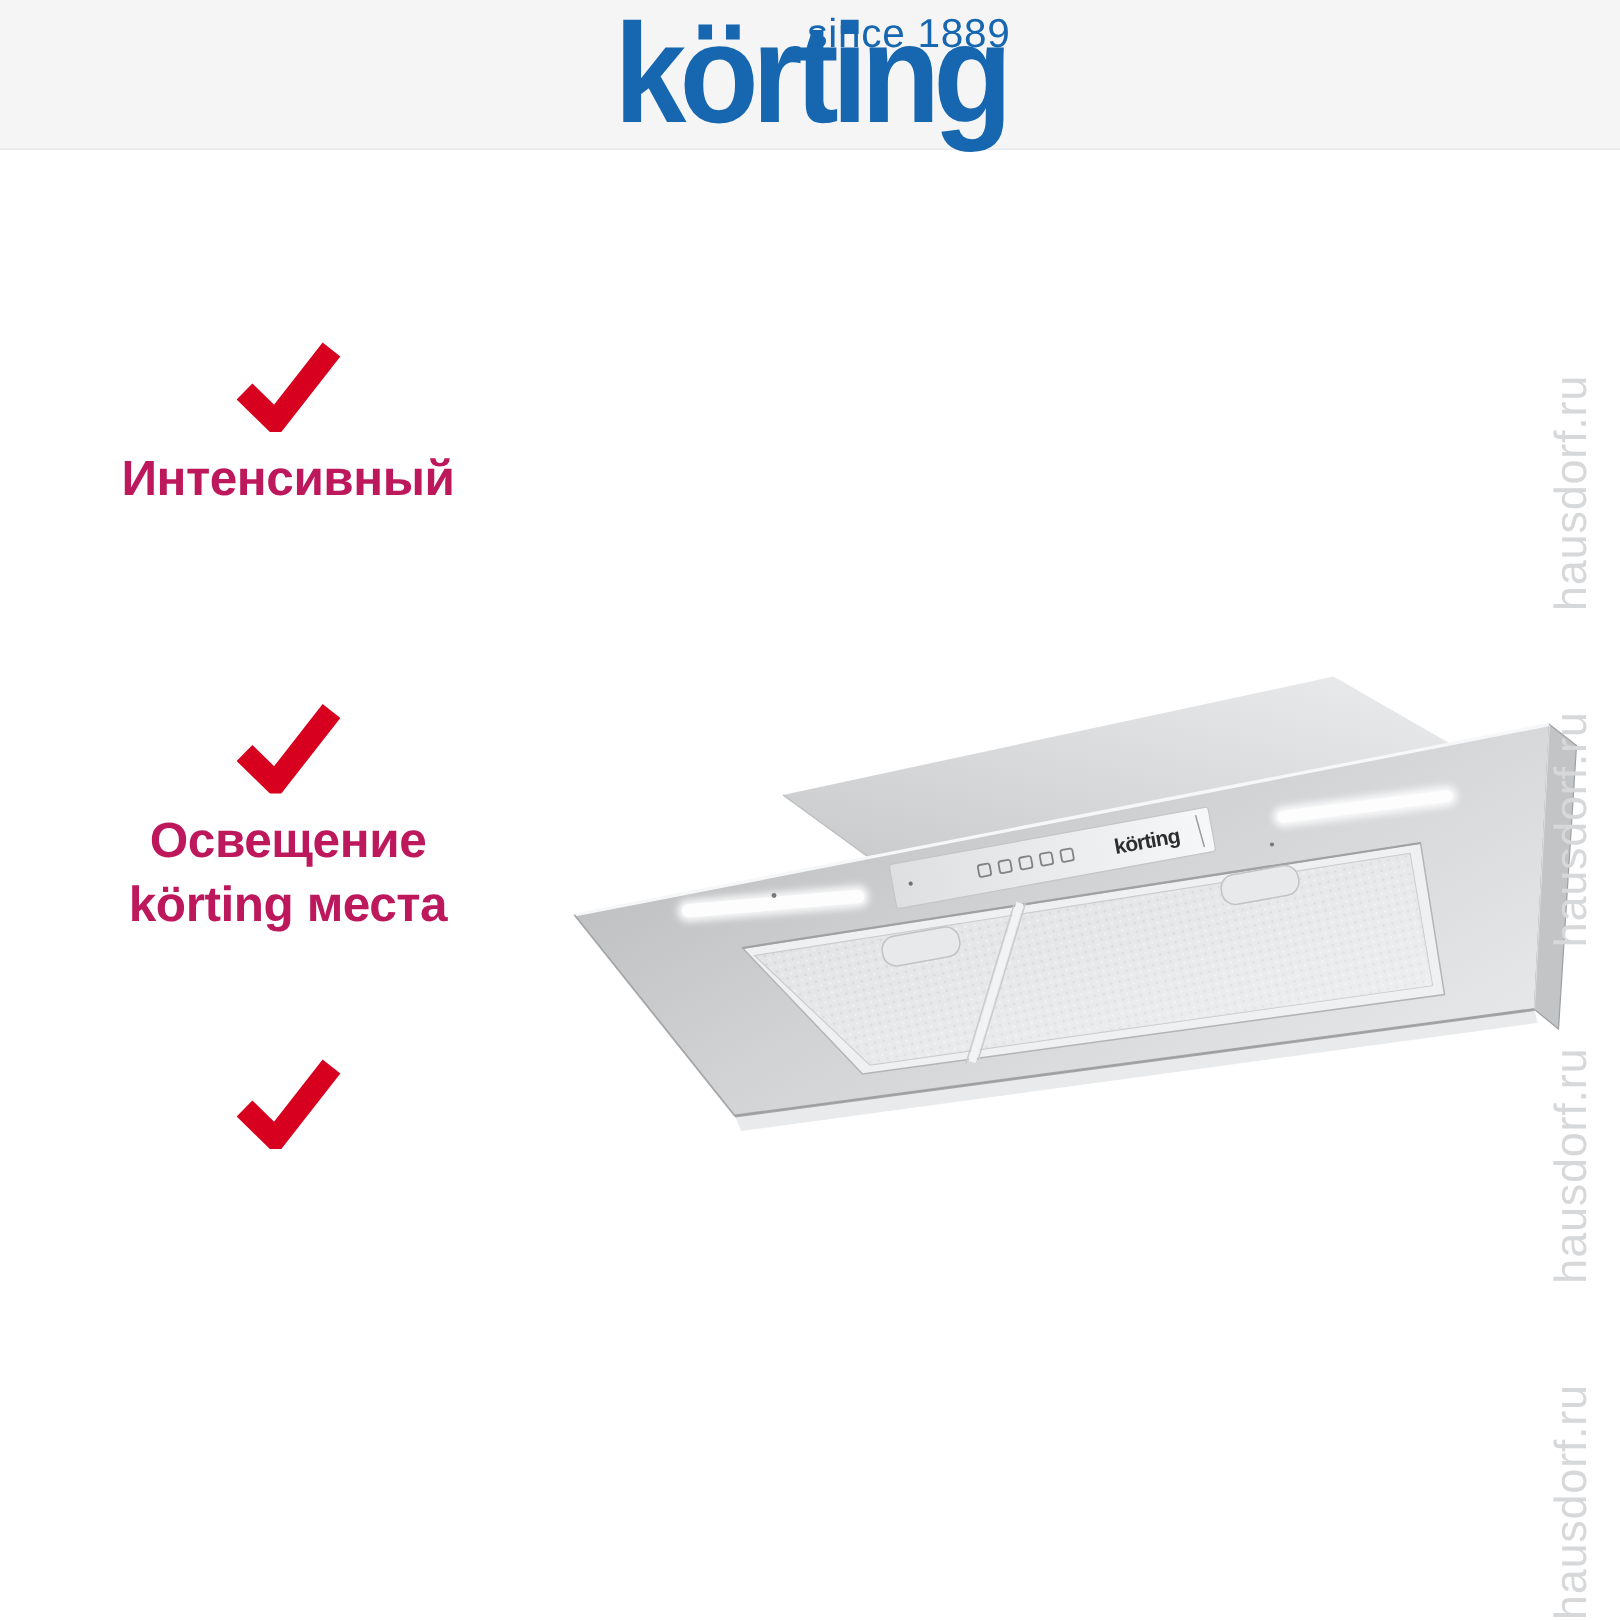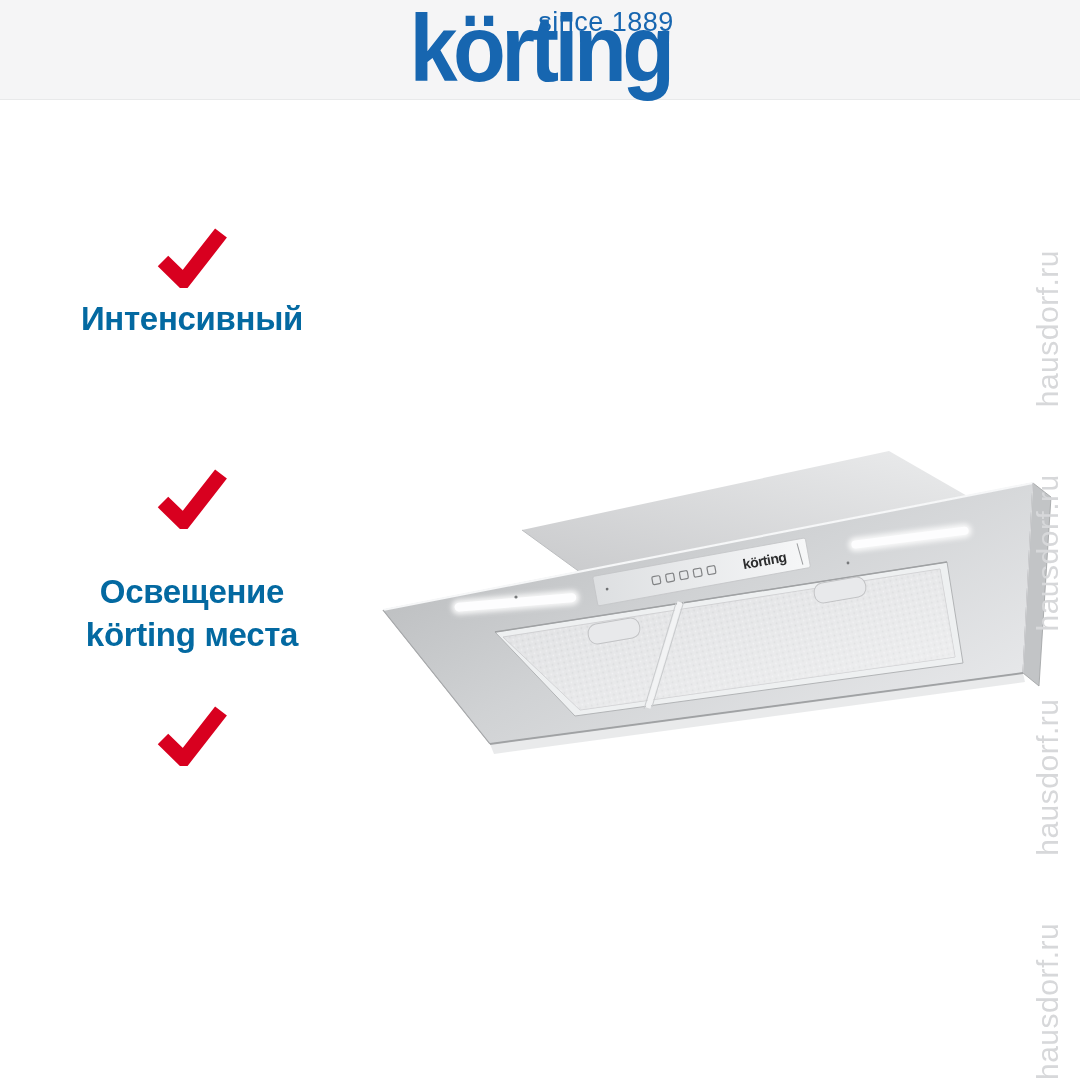--- a/index.html
+++ b/index.html
@@ -38,7 +38,7 @@
   .check { width:72px; height:62px; }
   .feature-text {
     margin-top:9px; font-size:33px; line-height:43px; font-weight:700;
-    color:#0369a1; letter-spacing:-0.3px;
+    color:#be185d; letter-spacing:-0.3px;
   }
   
   .product-svg { position:absolute; left:370px; top:420px; width:690px; height:350px; }

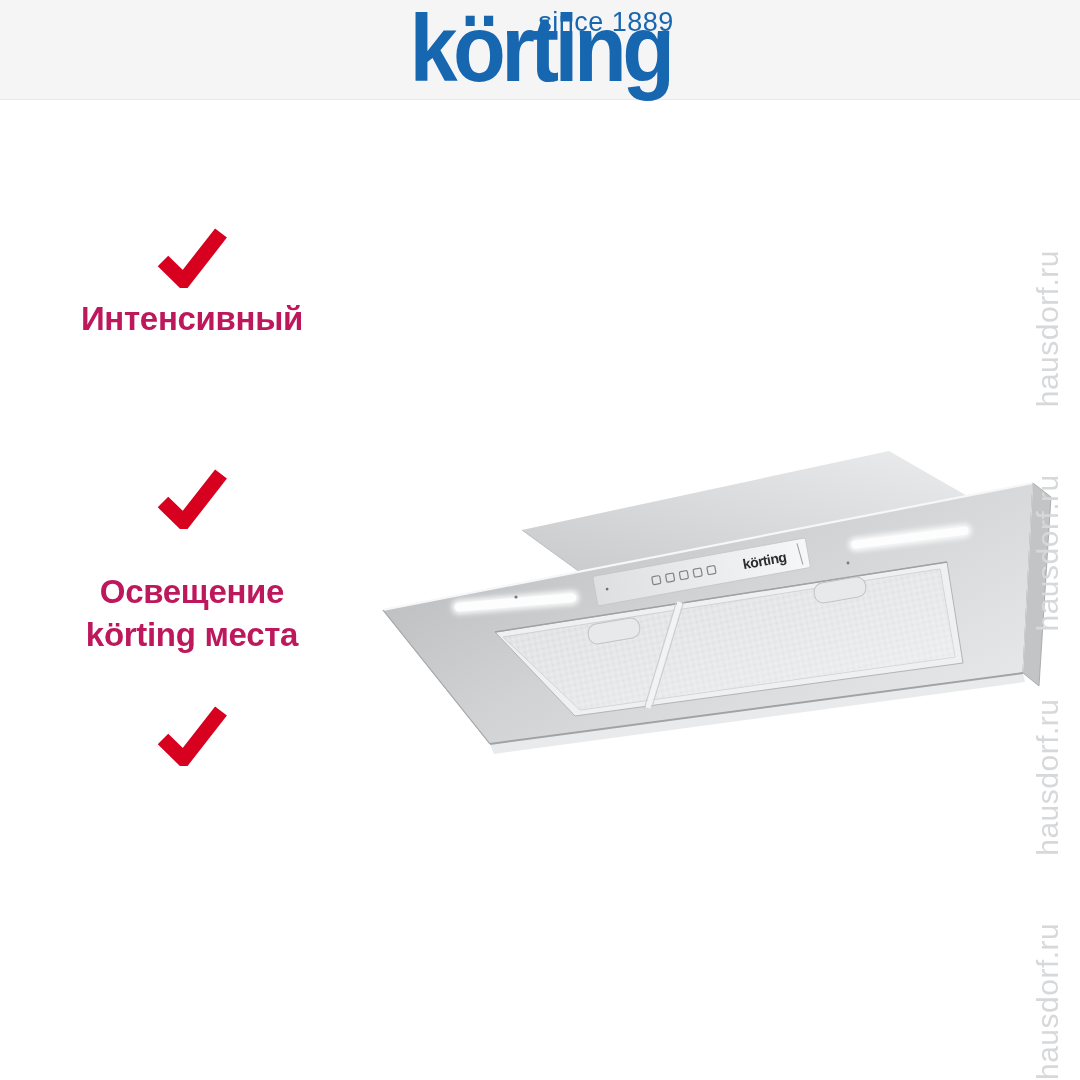--- a/index.html
+++ b/index.html
@@ -34,7 +34,7 @@
     position:absolute; left:50px; width:284px;
     display:flex; flex-direction:column; align-items:center; text-align:center;
   }
-  .f1 { top:226px; } .f2 { top:467px;gap:32px; } .f3 { top:704px; }
+  .f1 { top:226px; } .f2 { top:467px; } .f3 { top:704px; }
   .check { width:72px; height:62px; }
   .feature-text {
     margin-top:9px; font-size:33px; line-height:43px; font-weight:700;

